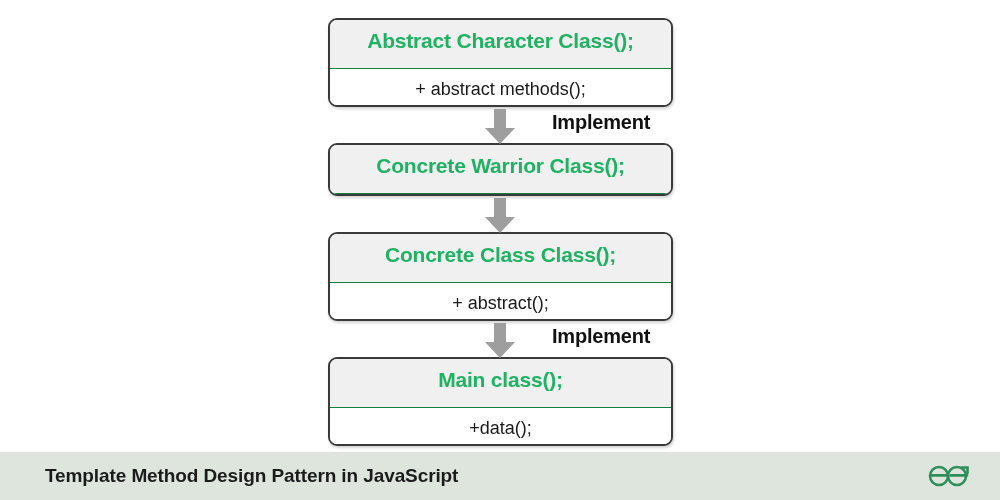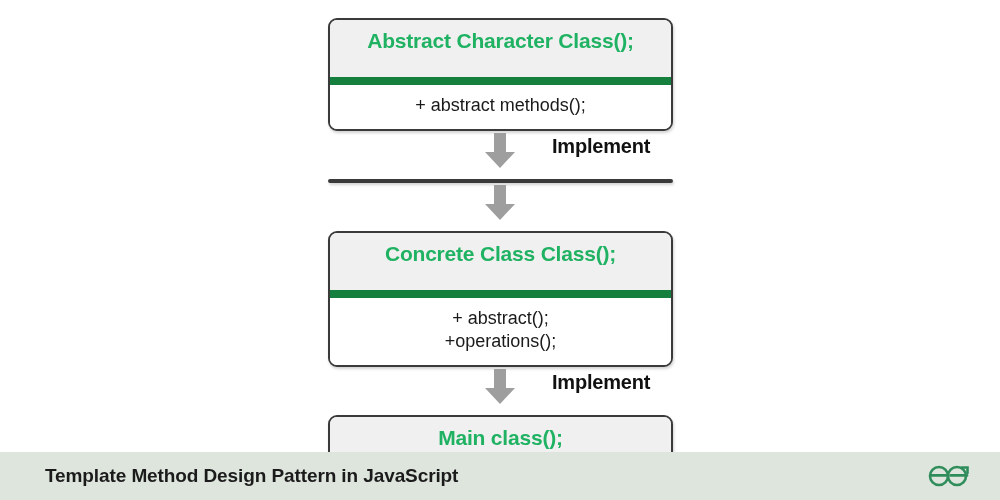--- a/index.html
+++ b/index.html
@@ -43,9 +43,9 @@
   }
   .uml-header {
     background: #f0f0f0;
-    border-bottom: 8px solid #15803d;
+    border-bottom: 1px solid #15803d;
     text-align: center;
-    padding: 9px 6px 24px;
+    padding: 9px 6px 15px;
   }
   .uml-title {
     color: #20b263;

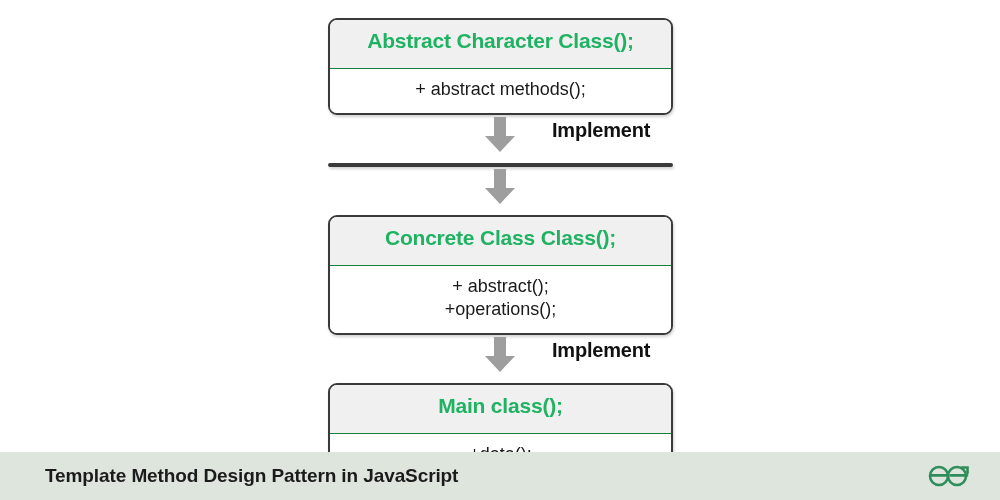--- a/index.html
+++ b/index.html
@@ -57,7 +57,7 @@
   .uml-body {
     background: #ffffff;
     text-align: center;
-    padding: 9px 6px 12px;
+    padding: 9px 6px 4px;
   }
   .uml-member {
     color: #1a1a1a;

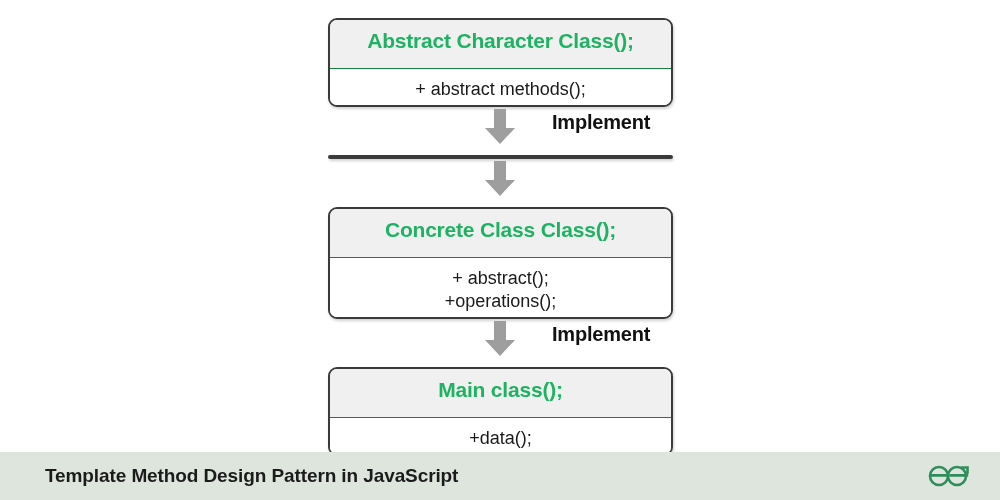--- a/index.html
+++ b/index.html
@@ -69,7 +69,7 @@
   
   .connector {
     position: relative;
-    height: 48px;
+    height: 36px;
     width: 345px;
   }
   .arrow-wrap {

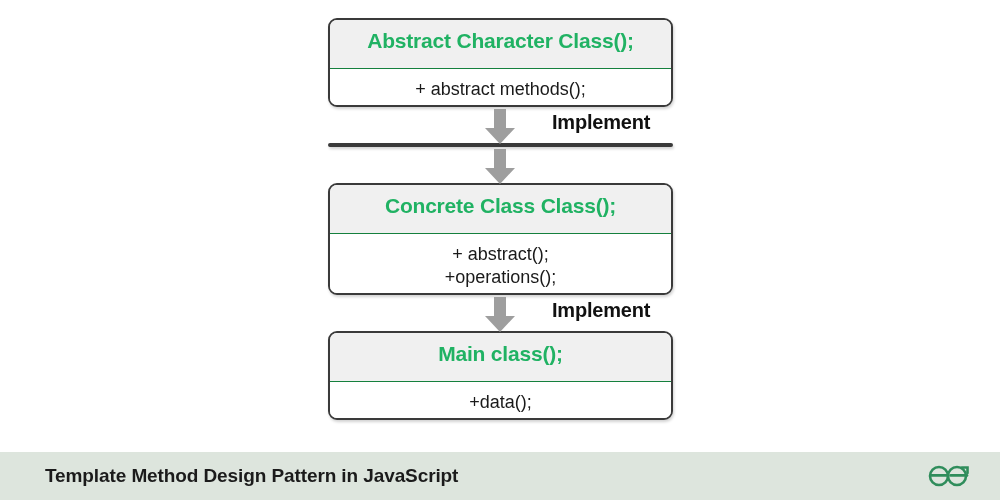--- a/index.html
+++ b/index.html
@@ -144,6 +144,9 @@
     </div>
 
     <div class="uml-box">
+      <div class="uml-header">
+        <div class="uml-title">Concrete Warrior Class();</div>
+      </div>
     </div>
 
     <div class="connector">

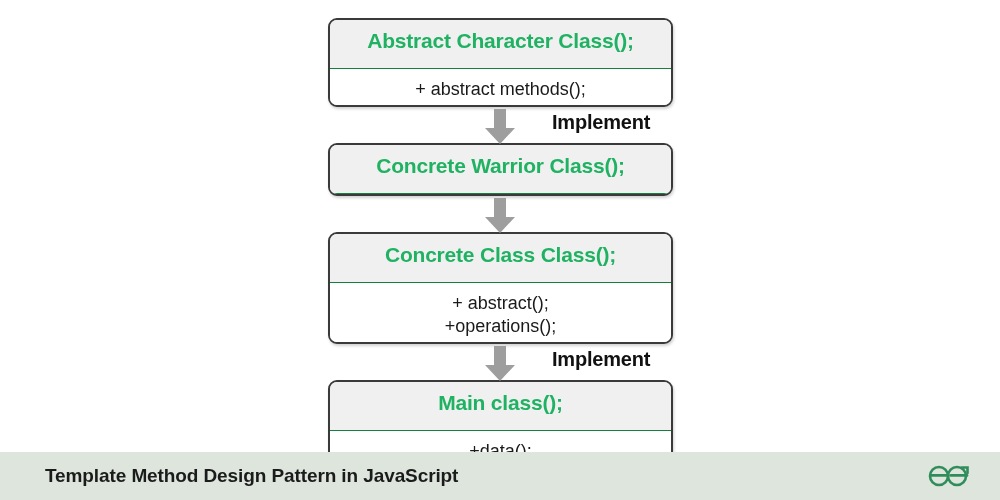--- a/index.html
+++ b/index.html
@@ -164,7 +164,6 @@
       </div>
       <div class="uml-body">
         <div class="uml-member">+ abstract();</div>
-        <div class="uml-member">+operations();</div>
       </div>
     </div>
 

